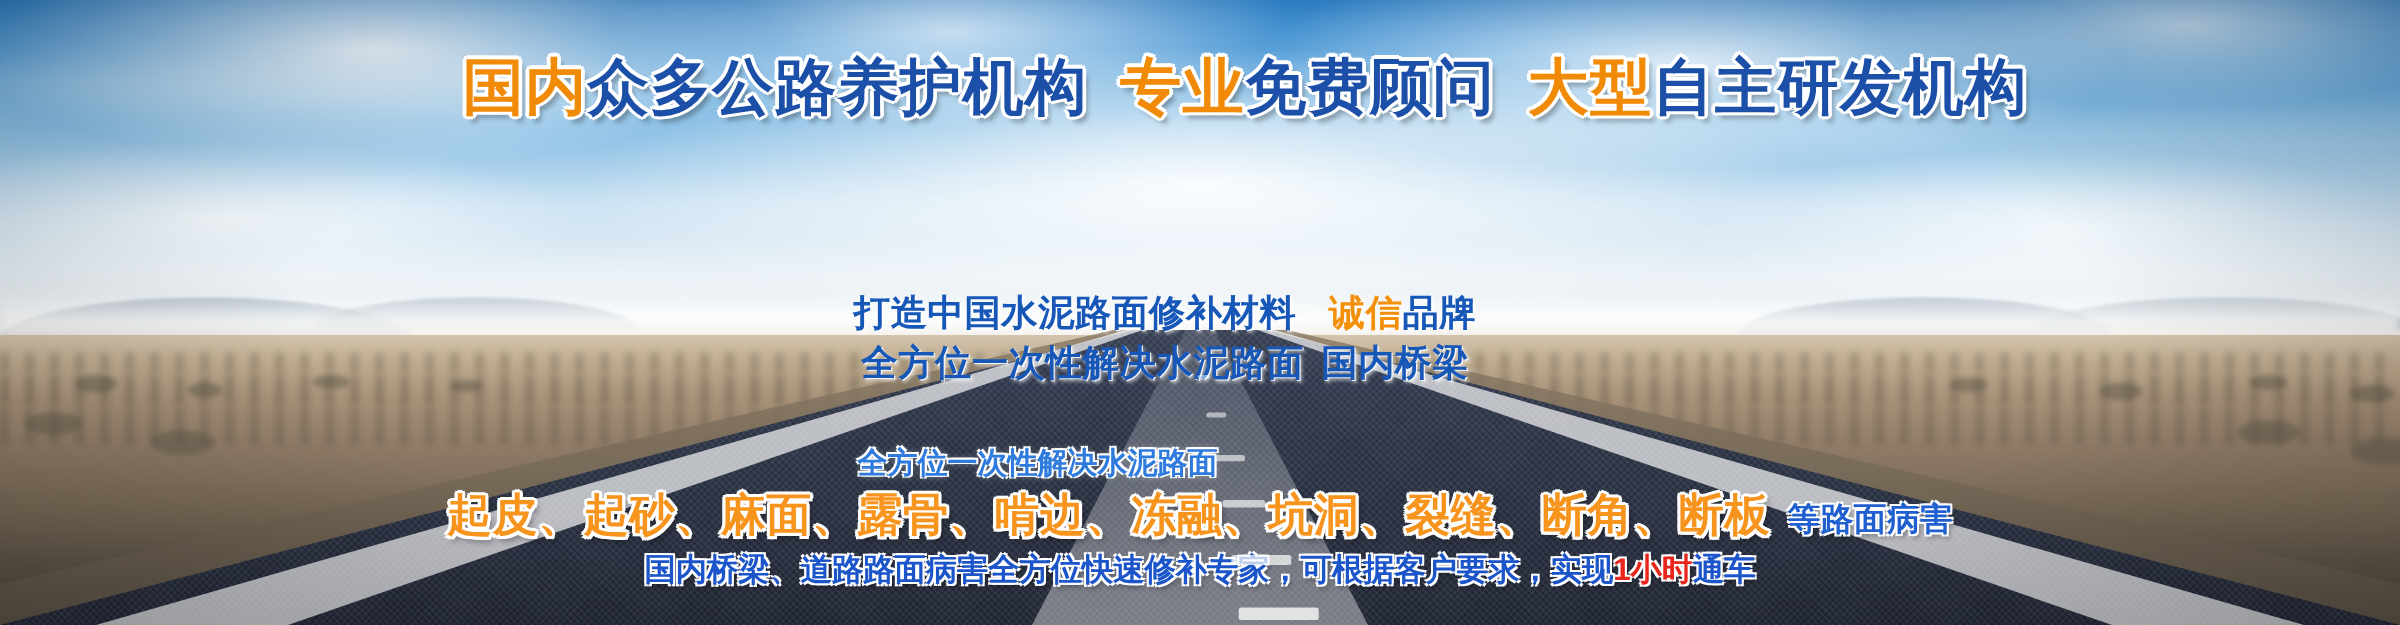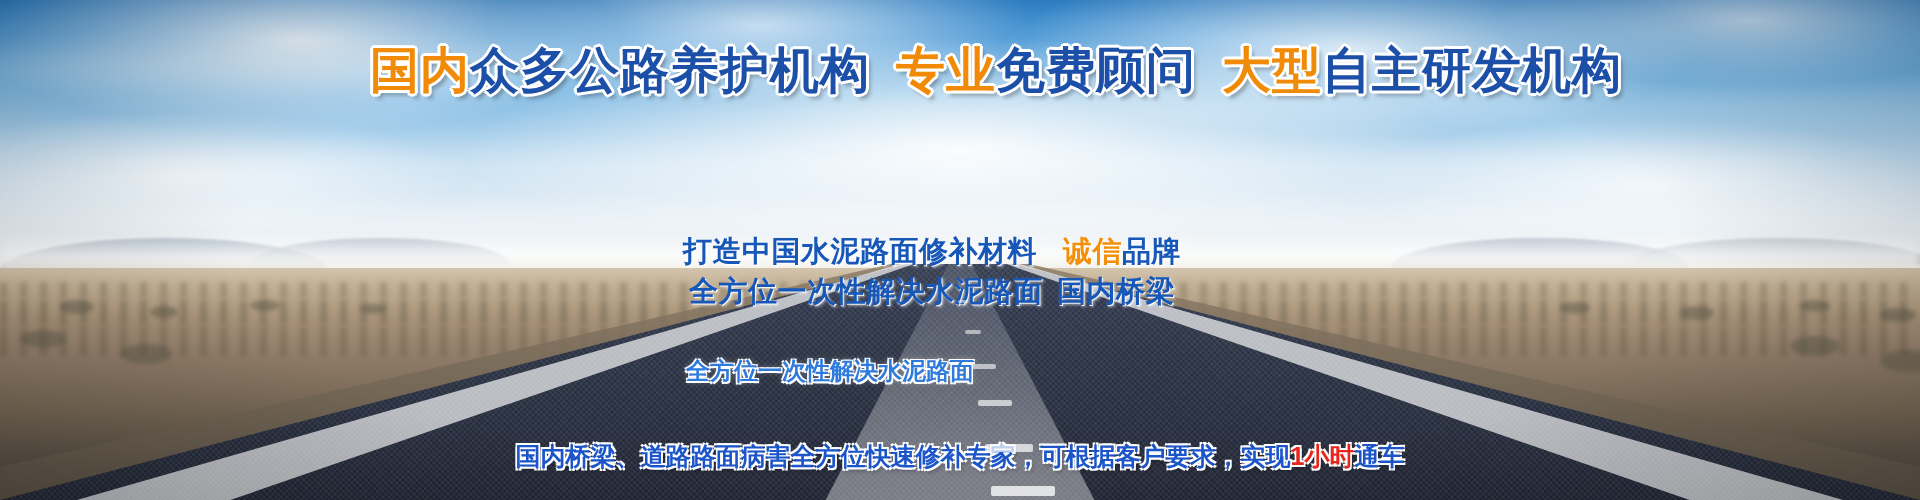--- a/index.html
+++ b/index.html
@@ -266,6 +266,9 @@
 
     <div class="lead">全方位一次性解决水泥路面</div>
 
+    <div class="diseases">
+      <span class="dis-orange">起皮、起砂、麻面、露骨、啃边、冻融、坑洞、裂缝、断角、断板</span><span class="gap-sm"></span><span class="dis-blue">等路面病害</span>
+    </div>
 
     <div class="lastline">
       <span class="ll-blue">国内桥梁、道路路面病害全方位快速修补专家，可根据客户要求，实现</span><span class="ll-red">1小时</span><span class="ll-blue">通车</span>

